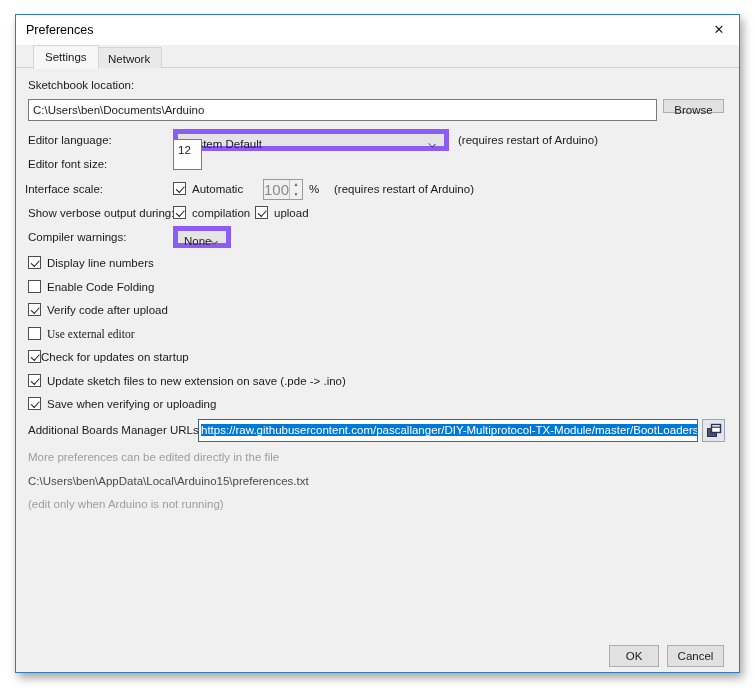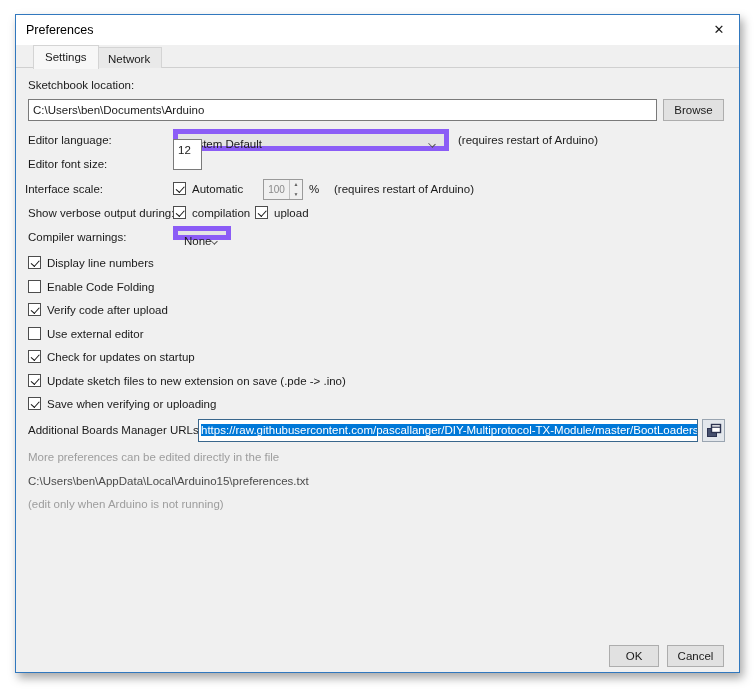--- a/index.html
+++ b/index.html
@@ -71,7 +71,7 @@
 
   <div class="lbl" style="left:12px; top:64px;">Sketchbook location:</div>
   <div class="textfield" style="left:12px; top:84px; width:629px; height:22px;">C:\Users\ben\Documents\Arduino</div>
-  <div class="btn" style="left:647px; top:84px; width:61px; height:22px; line-height:20px;">Browse</div>
+  <div class="btn" style="left:647px; top:84px; width:61px; height:14px; line-height:20px;">Browse</div>
 
   <div class="lbl" style="left:12px; top:119px;">Editor language:</div>
   <div class="combo" style="left:157px; top:114px; width:276px; height:22px;">

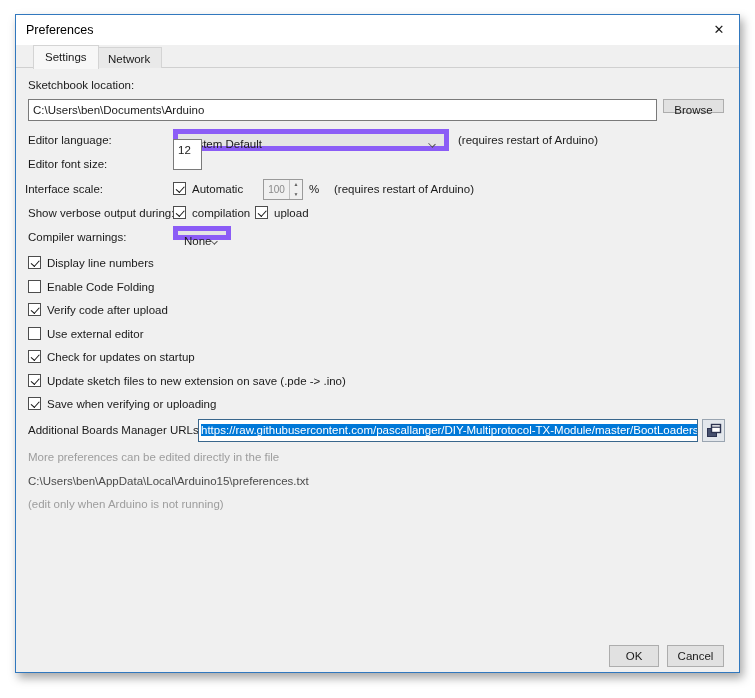--- a/index.html
+++ b/index.html
@@ -44,7 +44,7 @@
   }
   .cb-label { position:absolute; font-size:11.5px; color:#1a1a1a; white-space:nowrap; }
   .spinner { position:absolute; width:40px; height:21px; background:#f0f0f0; border:1px solid #9a9a9a; display:flex; }
-  .spinner .val { flex:1; font-size:10px; color:#8a8a8a; text-align:center; line-height:19px; }
+  .spinner .val { flex:1; font-size:15px; color:#8a8a8a; text-align:center; line-height:19px; }
   .spinner .arrows { width:13px; border-left:1px solid #c0c0c0; display:flex; flex-direction:column; }
   .spinner .arrows span { flex:1; font-size:5px; line-height:9px; text-align:center; color:#606060; }
   .urlfield { border:1px solid #39668c; }

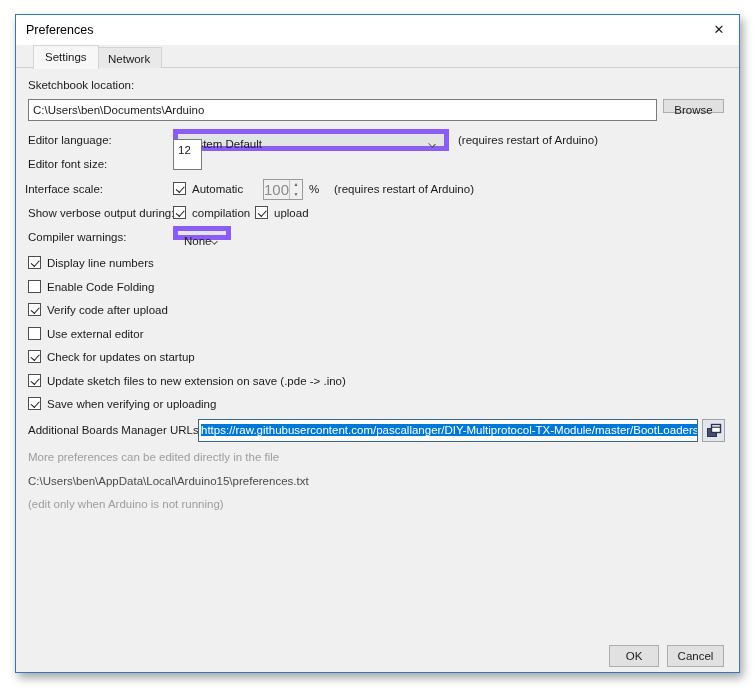--- a/index.html
+++ b/index.html
@@ -103,7 +103,7 @@
   <div class="cb-label" style="left:258px; top:192px;">upload</div>
 
   <div class="lbl" style="left:12px; top:216px;">Compiler warnings:</div>
-  <div class="combo" style="left:157px; top:211px; width:58px; height:14px;">
+  <div class="combo" style="left:157px; top:211px; width:58px; height:22px;">
     <span>None</span>
     <span class="chevron"></span>
   </div>

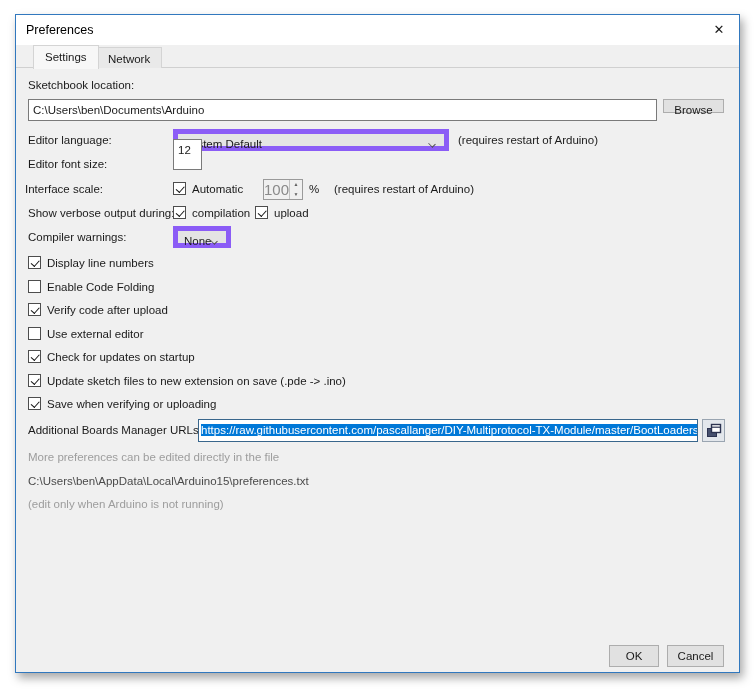--- a/index.html
+++ b/index.html
@@ -118,7 +118,7 @@
   <div class="cb-label" style="left:31px; top:289px;">Verify code after upload</div>
 
   <div class="checkbox" style="left:12px; top:312px;"></div>
-  <div class="cb-label" style="left:31px; top:313px;">Use external editor</div>
+  <div class="cb-label" style="left:31px; top:313px;font-family:Liberation Serif, serif;">Use external editor</div>
 
   <div class="checkbox checked" style="left:12px; top:335px;"></div>
   <div class="cb-label" style="left:31px; top:336px;">Check for updates on startup</div>

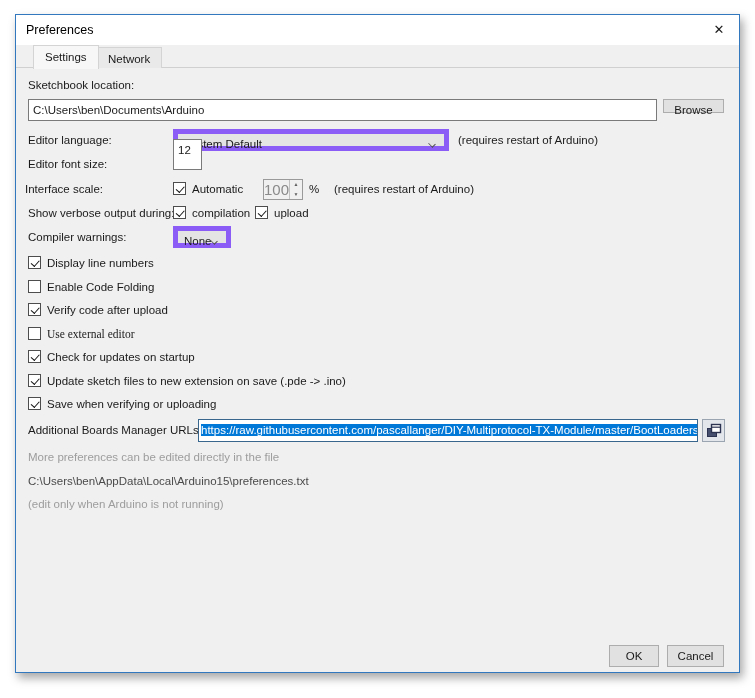--- a/index.html
+++ b/index.html
@@ -121,7 +121,7 @@
   <div class="cb-label" style="left:31px; top:313px;font-family:Liberation Serif, serif;">Use external editor</div>
 
   <div class="checkbox checked" style="left:12px; top:335px;"></div>
-  <div class="cb-label" style="left:31px; top:336px;">Check for updates on startup</div>
+  <div class="cb-label" style="left:25px; top:336px;">Check for updates on startup</div>
 
   <div class="checkbox checked" style="left:12px; top:359px;"></div>
   <div class="cb-label" style="left:31px; top:360px;">Update sketch files to new extension on save (.pde -&gt; .ino)</div>

